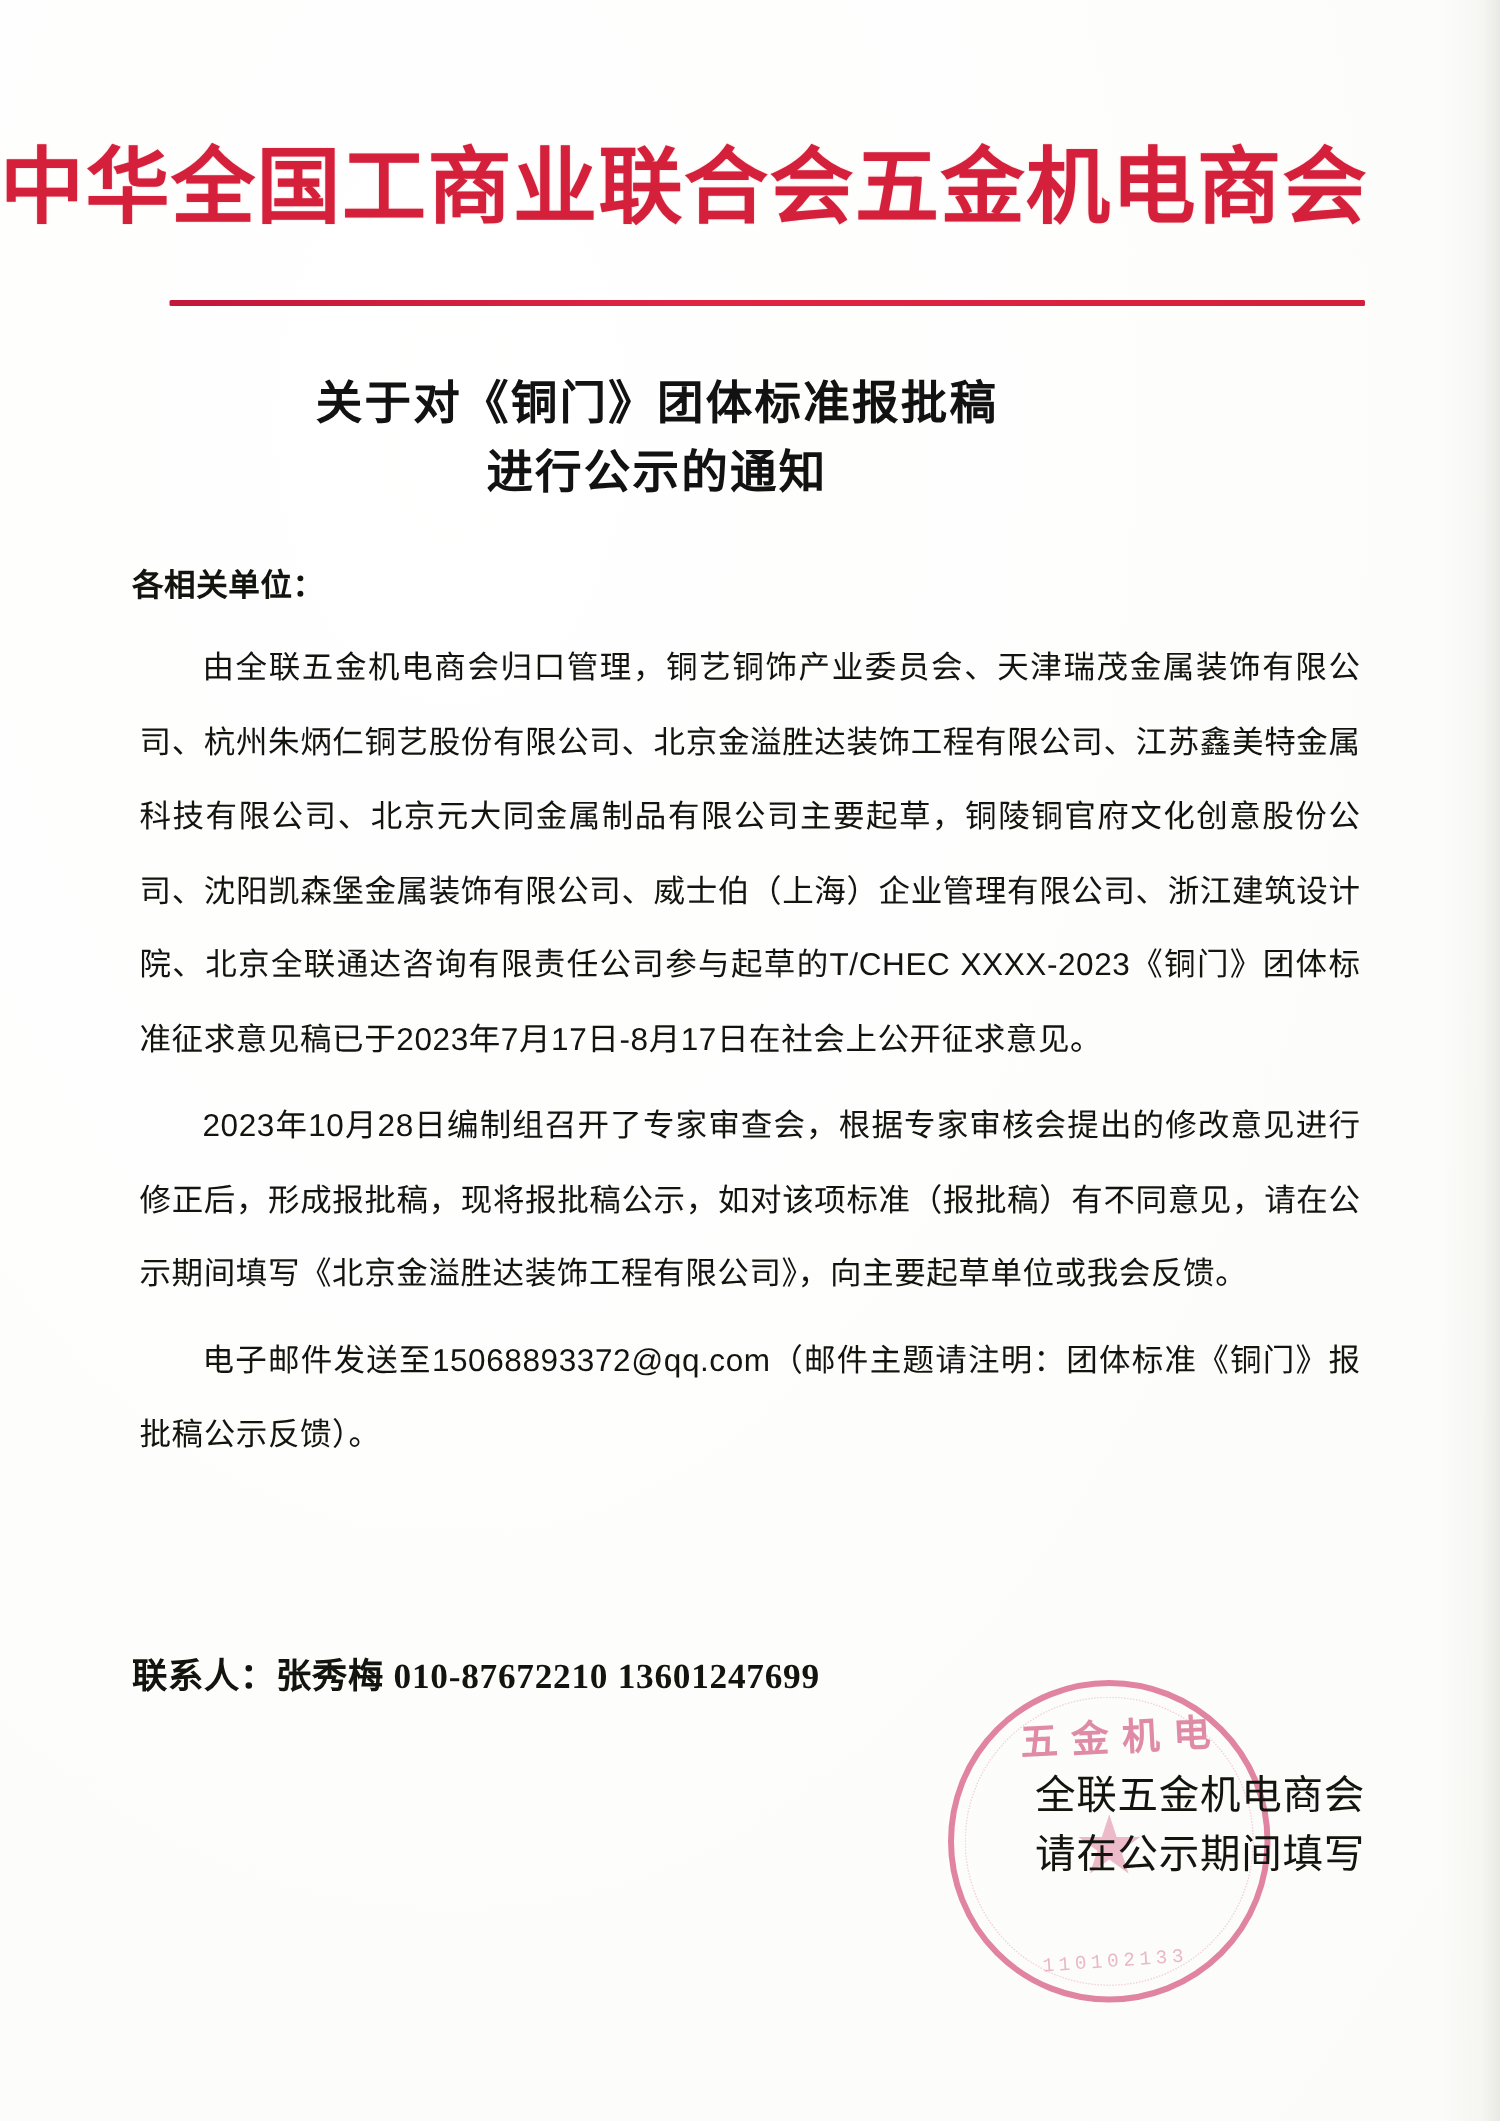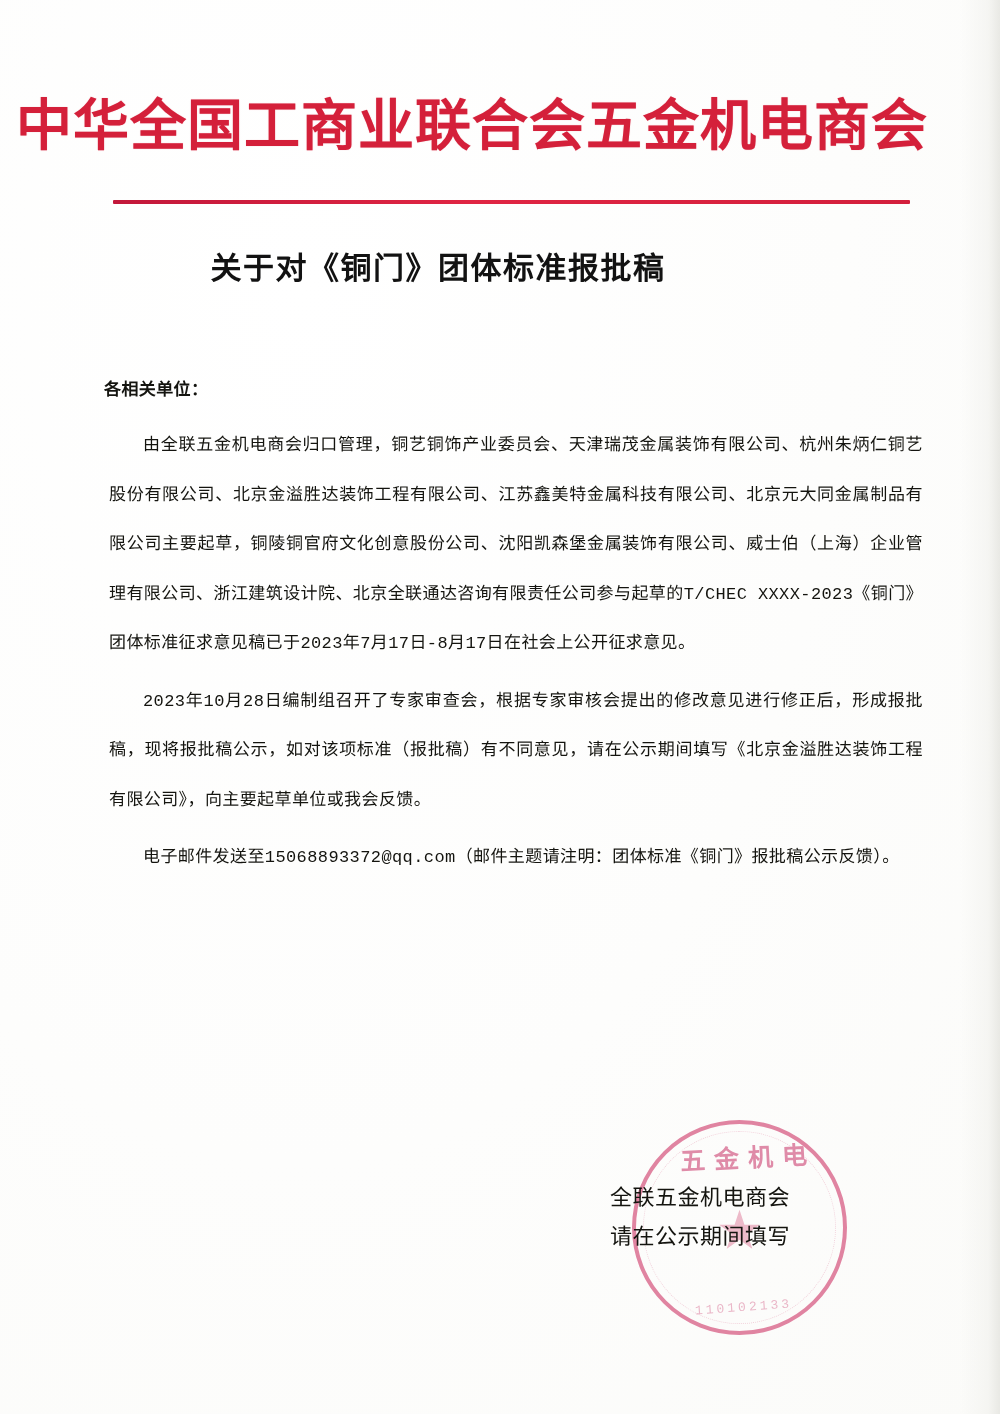--- a/index.html
+++ b/index.html
@@ -38,7 +38,7 @@
   .letterhead {
     position: absolute;
     top: 96px;
-    left: 16px;
+    left: 0;
     width: 804px;
     text-align: left;
   }

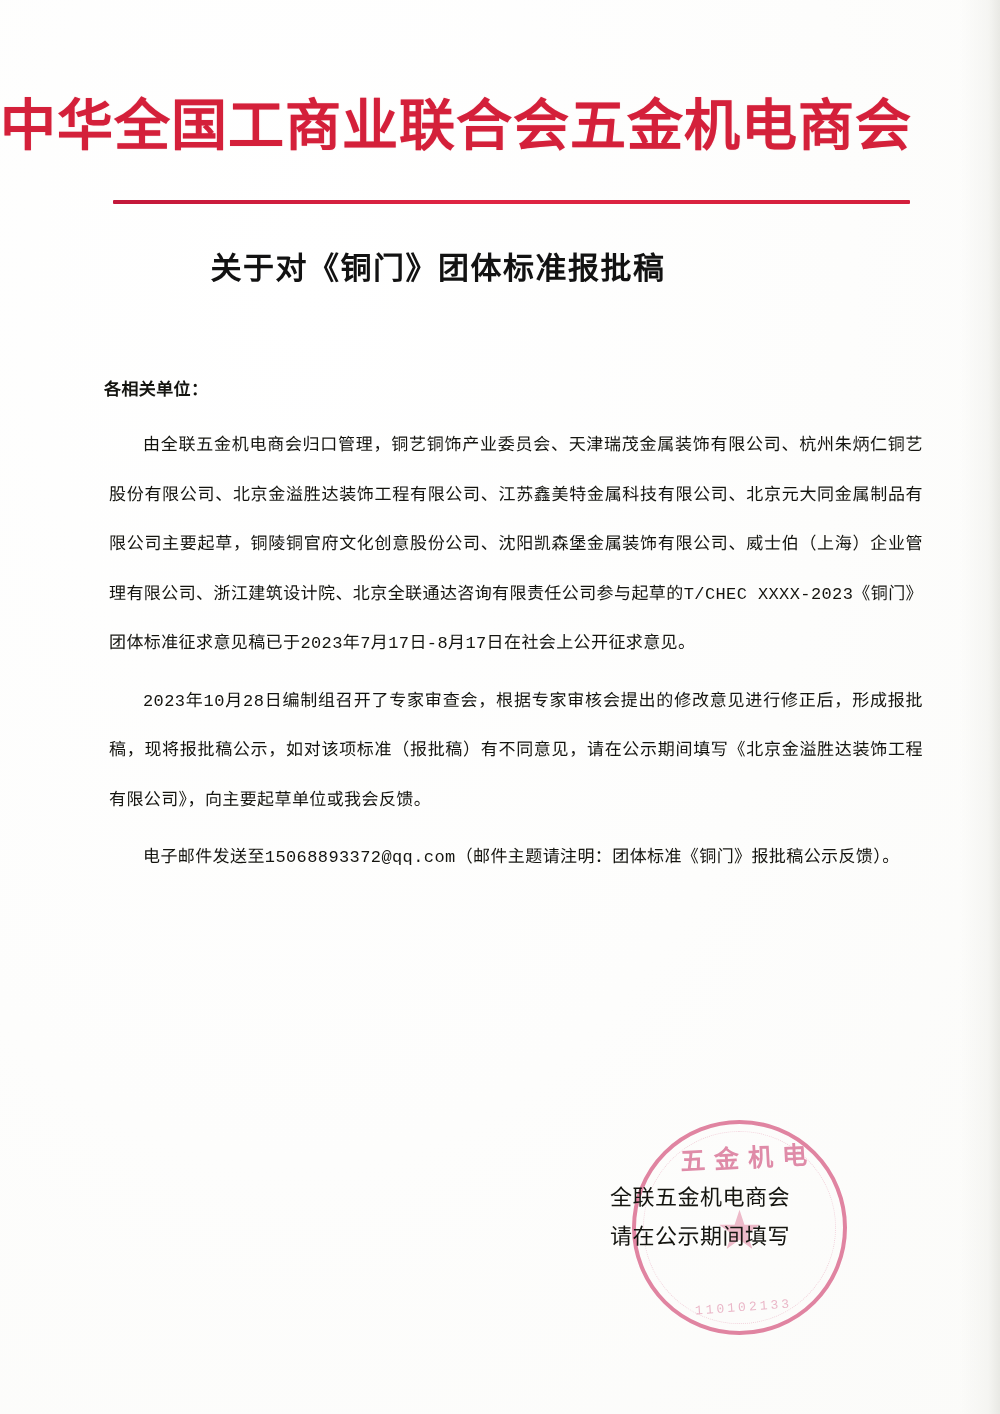--- a/index.html
+++ b/index.html
@@ -211,6 +211,7 @@
 
   <div class="doc-title">
     <span>关于对《铜门》团体标准报批稿</span>
+    <span class="line2">进行公示的通知</span>
   </div>
 
   <div class="body-block">

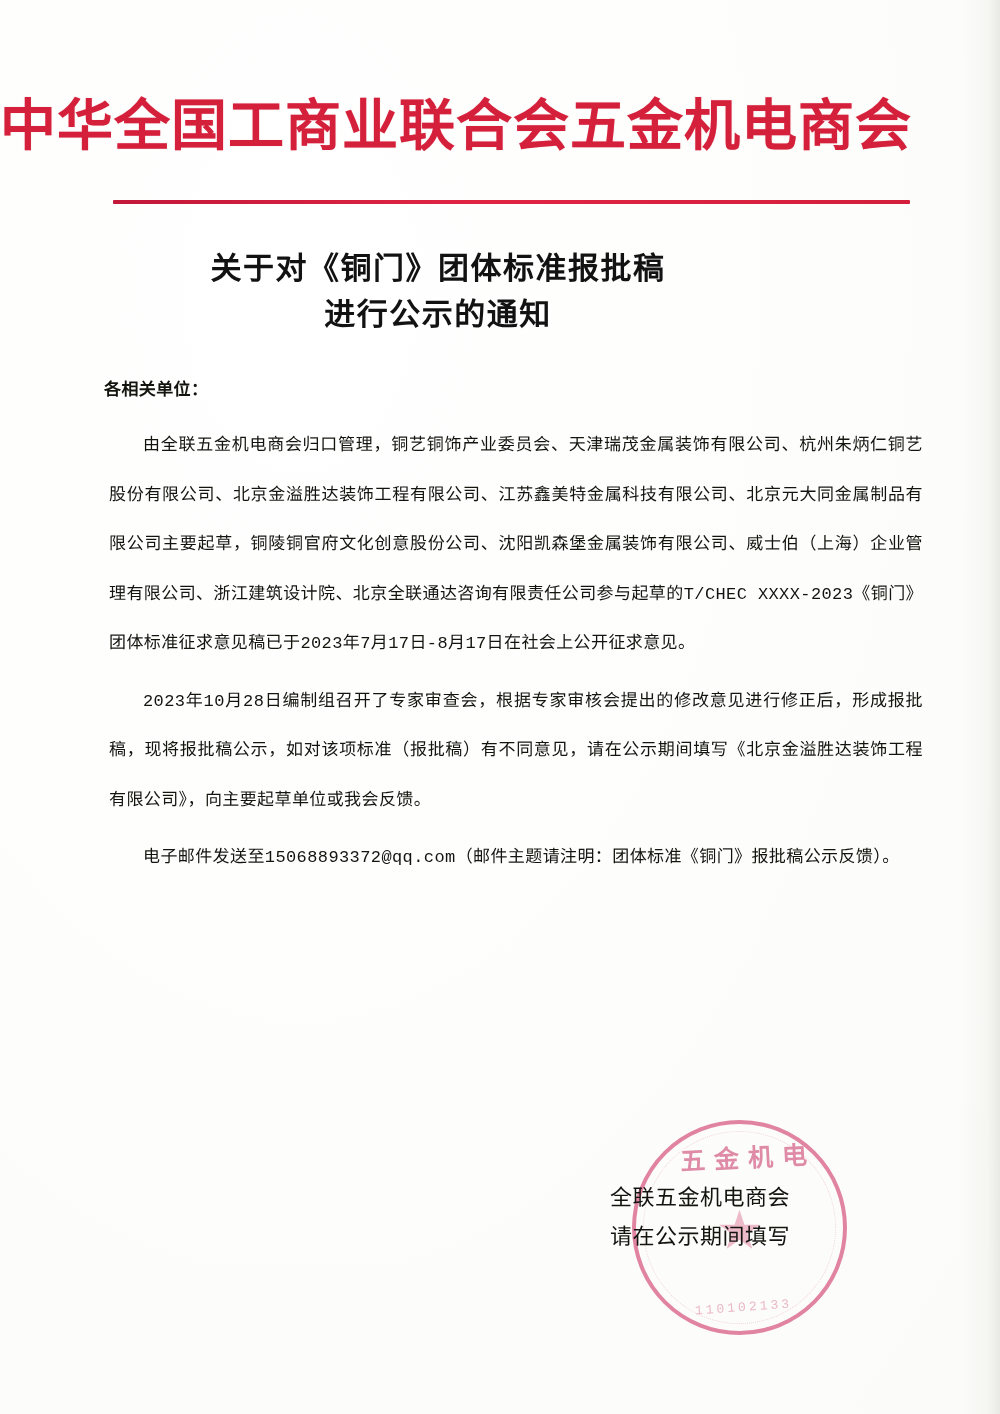--- a/index.html
+++ b/index.html
@@ -82,10 +82,10 @@
   .body-block {
     position: absolute;
     top: 366px;
-    left: 104px;
+    left: 88px;
     width: 824px;
-    font-family: Liberation Mono, monospace;
-    font-size: 17px;
+    font-family: Liberation Sans, sans-serif;
+    font-size: 21px;
     color: #14140f;
     letter-spacing: 0.4px;
   }

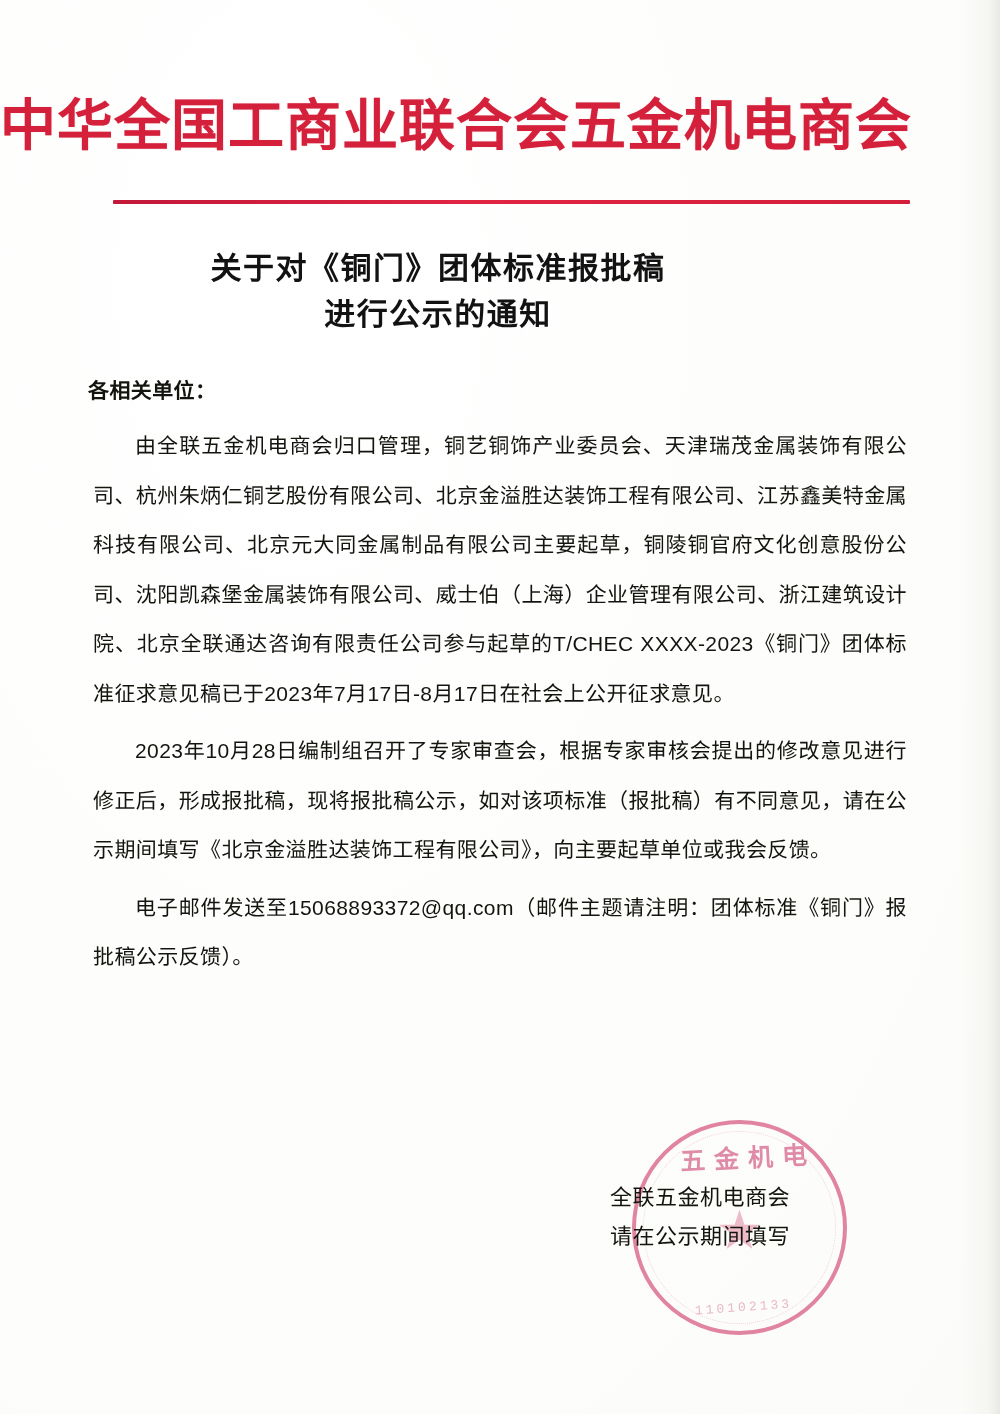--- a/index.html
+++ b/index.html
@@ -221,6 +221,7 @@
     <p class="para">电子邮件发送至15068893372@qq.com（邮件主题请注明：团体标准《铜门》报批稿公示反馈）。</p>
   </div>
 
+  <div class="contact-line">联系人：张秀梅 010-87672210 13601247699</div>
 
   <div class="sign-area">
     <div class="seal">

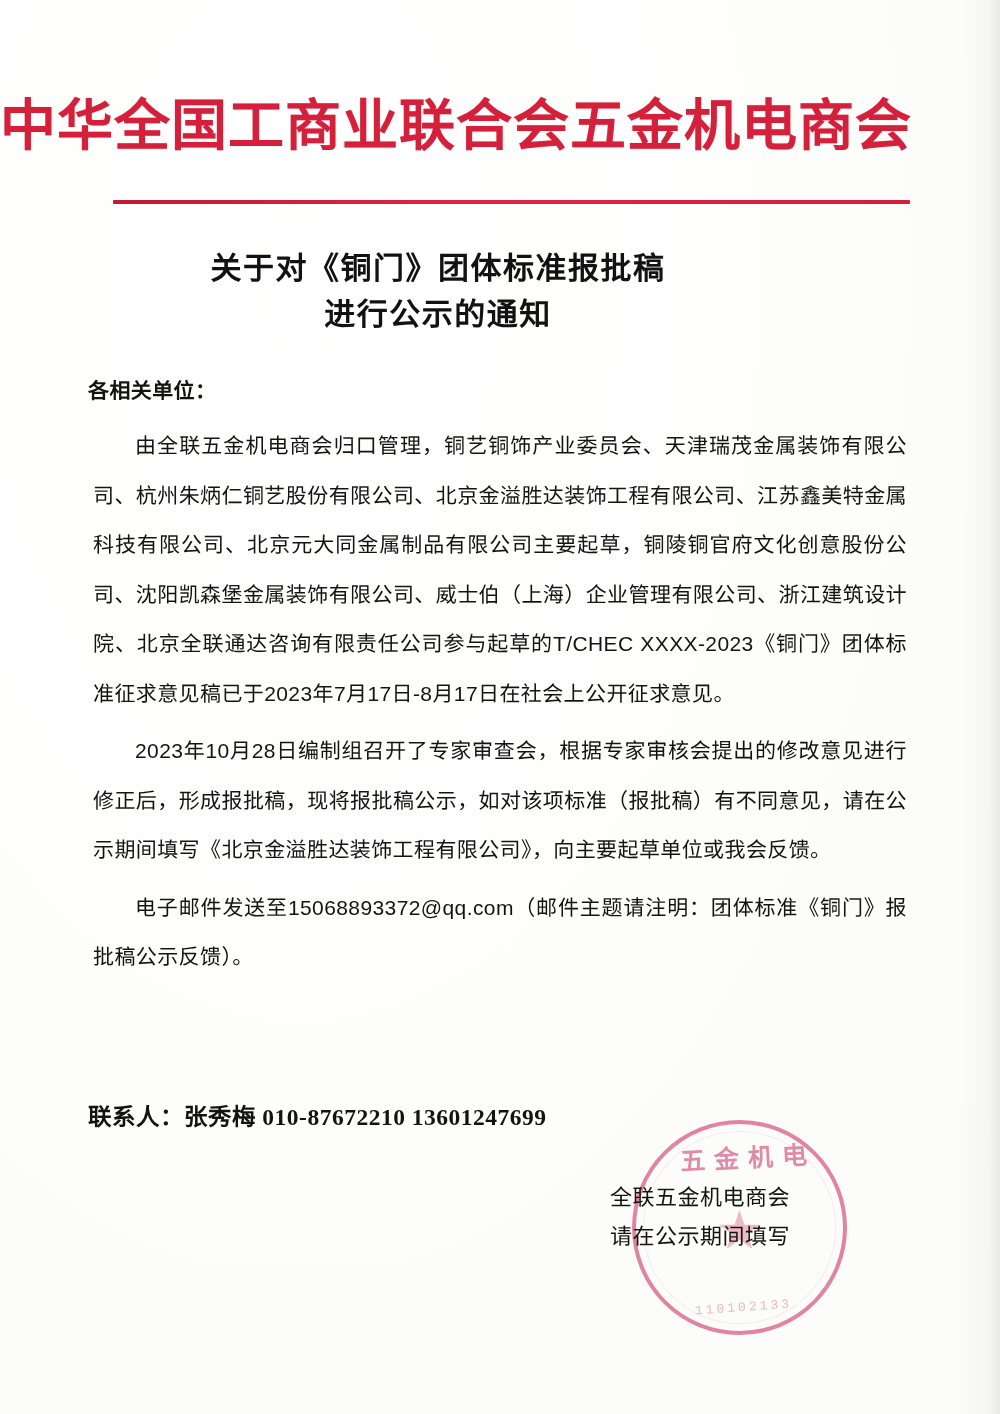--- a/index.html
+++ b/index.html
@@ -187,10 +187,10 @@
     top: 58px;
     width: 300px;
     font-family: Liberation Sans, sans-serif;
-    font-size: 22px;
+    font-size: 27px;
     color: #14140f;
     line-height: 39px;
-    text-align: left;
+    text-align: right;
     letter-spacing: 0.5px;
     white-space: nowrap;
   }

